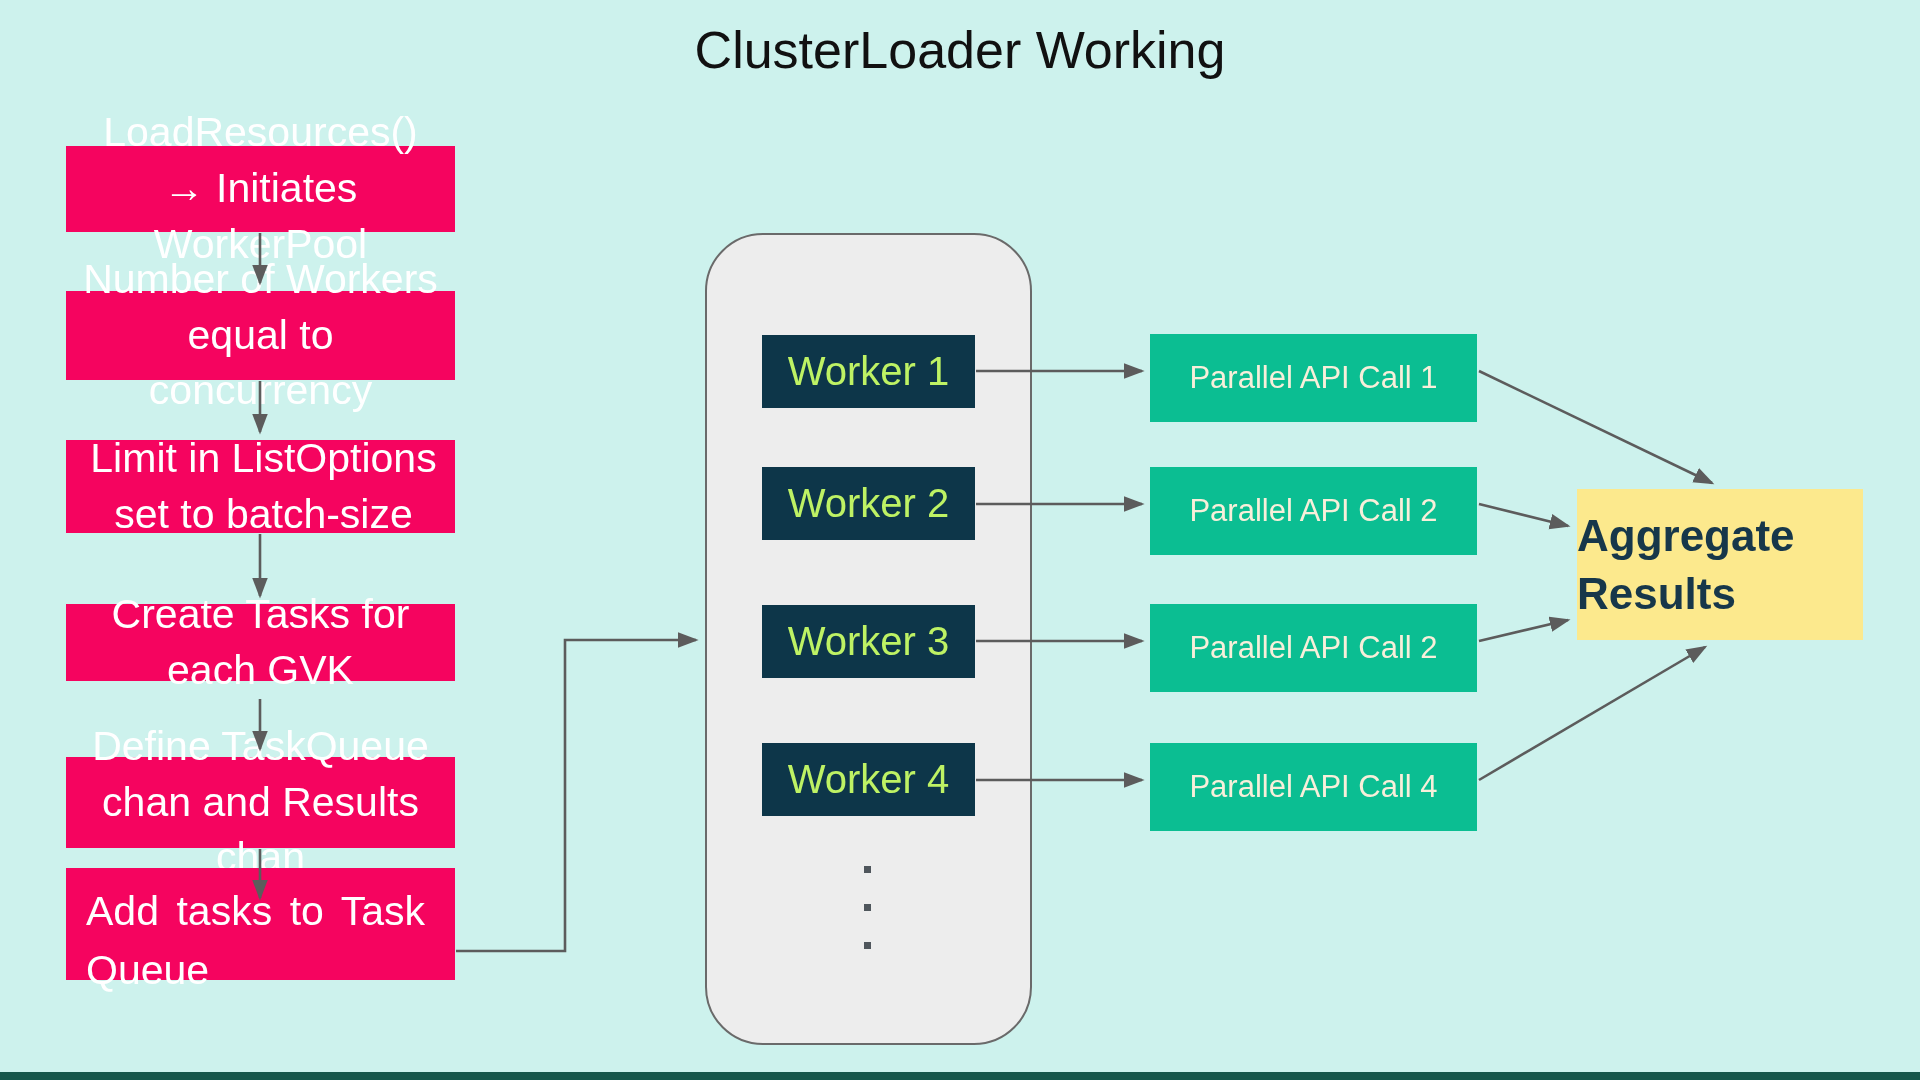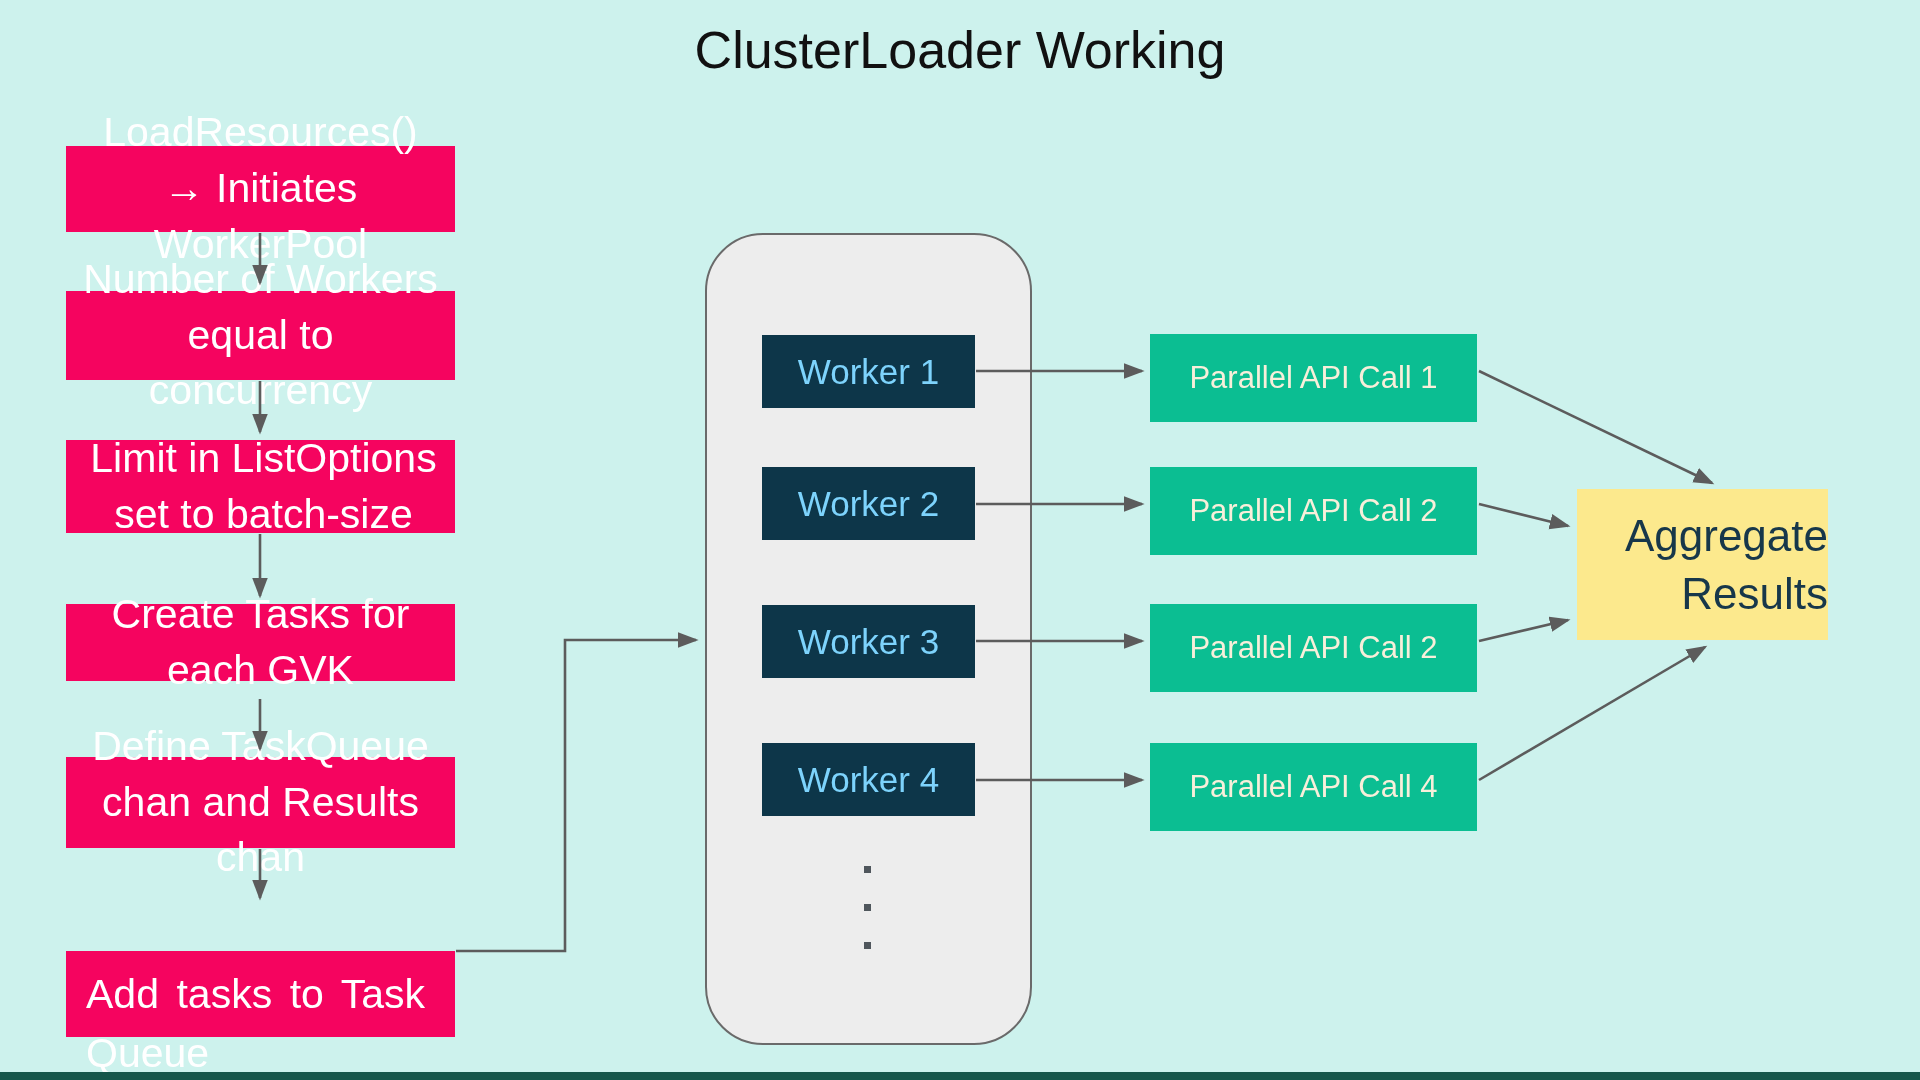--- a/index.html
+++ b/index.html
@@ -26,9 +26,9 @@
     background:#EDEDED;border:2px solid #6A6A6A;border-radius:58px;
   }
   .worker{
-    left:762px;width:213px;height:73px;background:#0D3649;color:#7dd3fc;
+    left:762px;width:213px;height:73px;background:#0D3649;color:#bef264;
     display:flex;align-items:center;justify-content:center;
-    font-size:35px;
+    font-size:40px;
   }
   .api{
     left:1150px;width:327px;height:88px;background:#0BBE92;color:#F8EFDA;

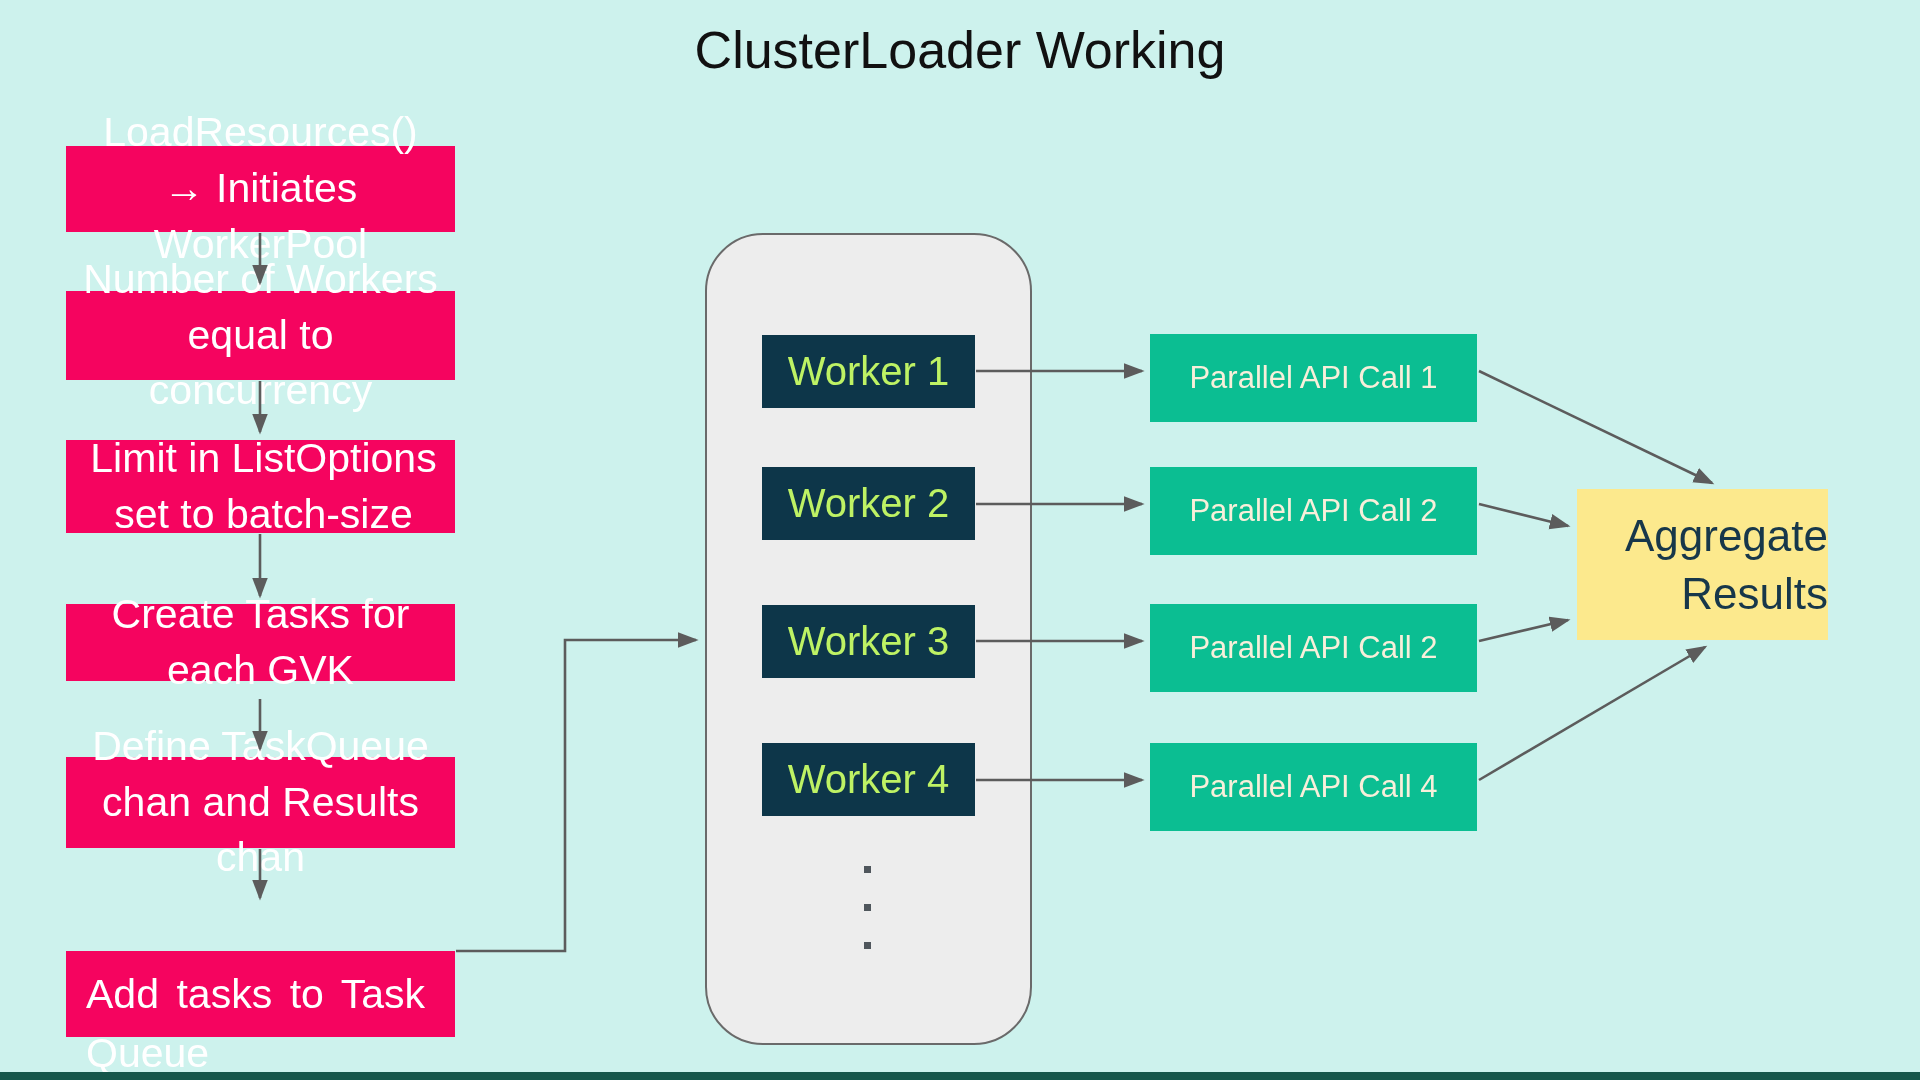--- a/index.html
+++ b/index.html
@@ -36,9 +36,9 @@
     font-size:31px;
   }
   .aggregate{
-    left:1577px;top:489px;width:251px;height:151px;background:#FCE98D;
+    left:1577px;top:489px;width:286px;height:151px;background:#FCE98D;
     color:#17374A;display:flex;align-items:center;justify-content:center;
-    text-align:right;font-size:44px;line-height:1.3;
+    text-align:left;font-size:44px;line-height:1.3;font-weight:bold;
   }
   .dot{
     left:864px;width:7px;height:7px;background:#4F565C;

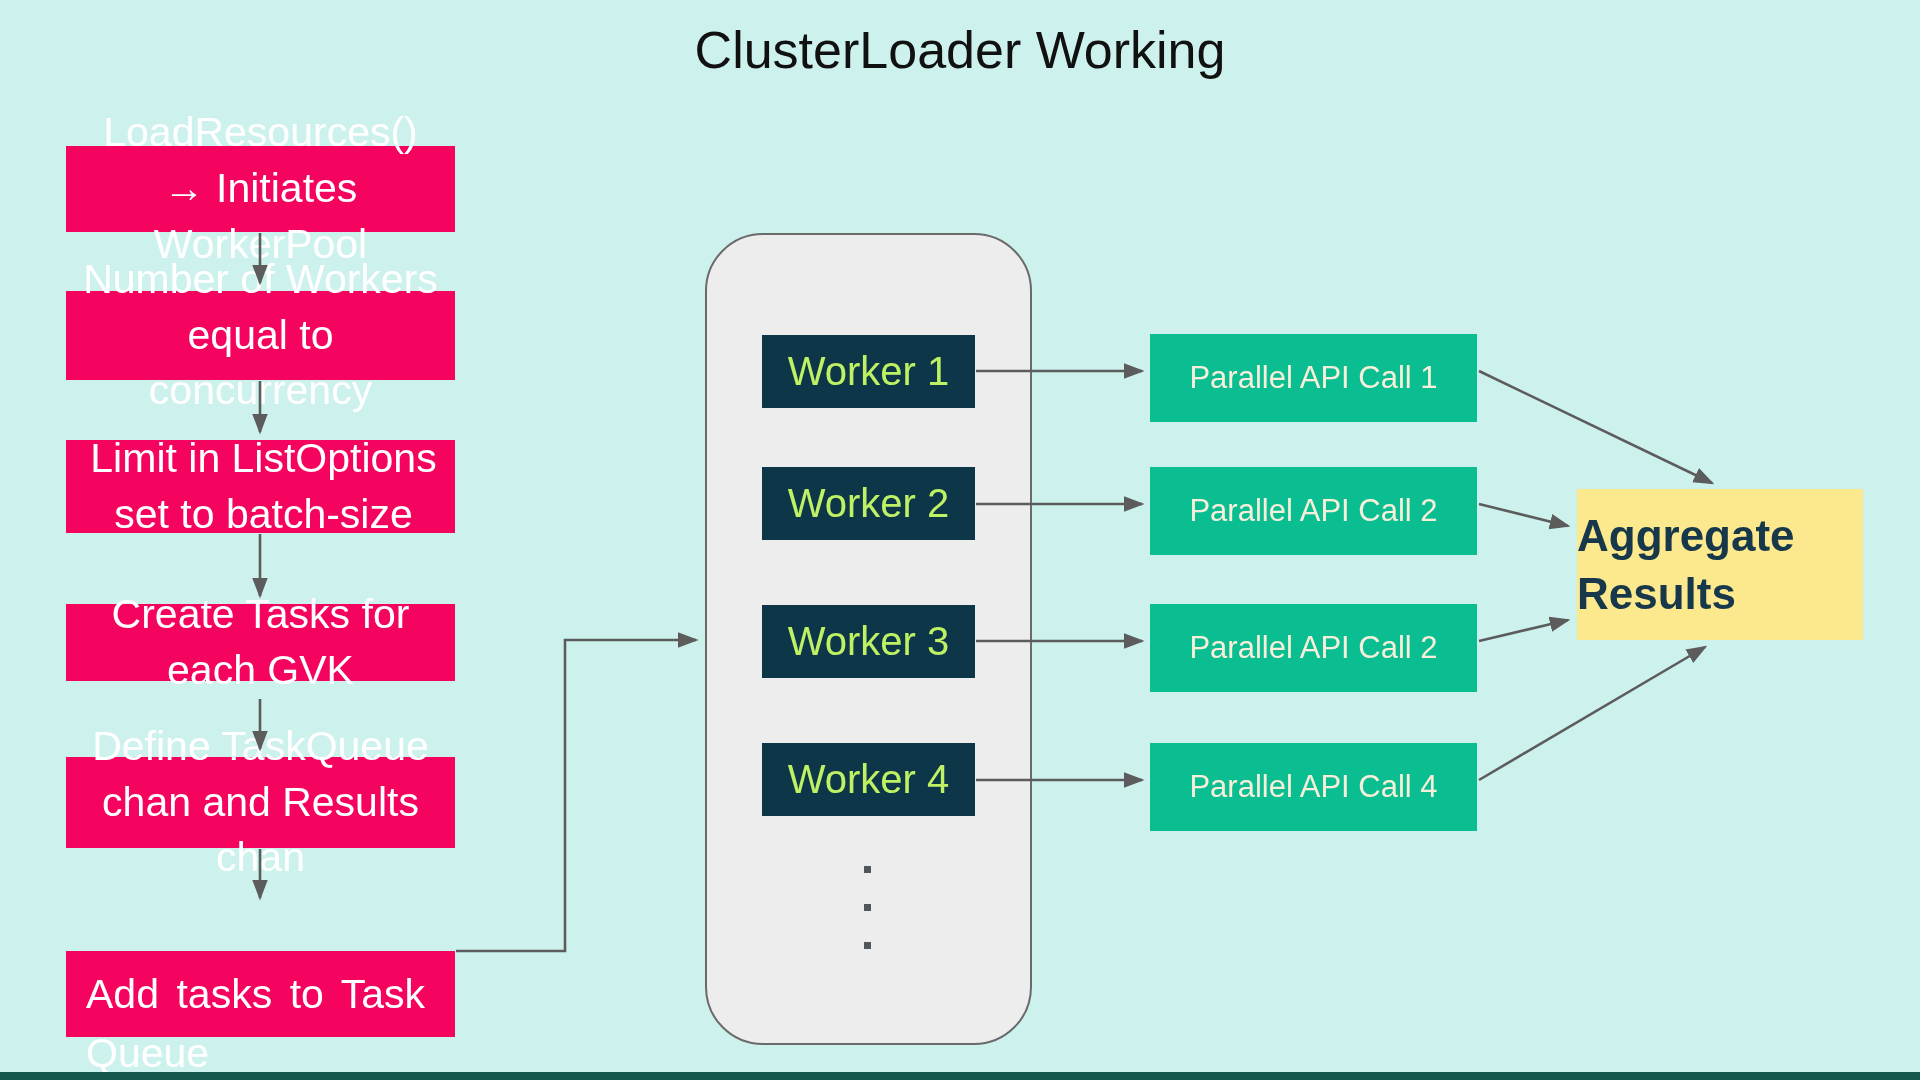--- a/index.html
+++ b/index.html
@@ -68,7 +68,7 @@
 <div class="abs step" style="top:757px;height:91px;">
   <span>Define TaskQueue chan and Results chan</span>
 </div>
-<div class="abs step justify" style="top:951px;height:86px;">
+<div class="abs step justify" style="top:868px;height:112px;">
   <span>Add tasks to Task Queue</span>
 </div>
 

